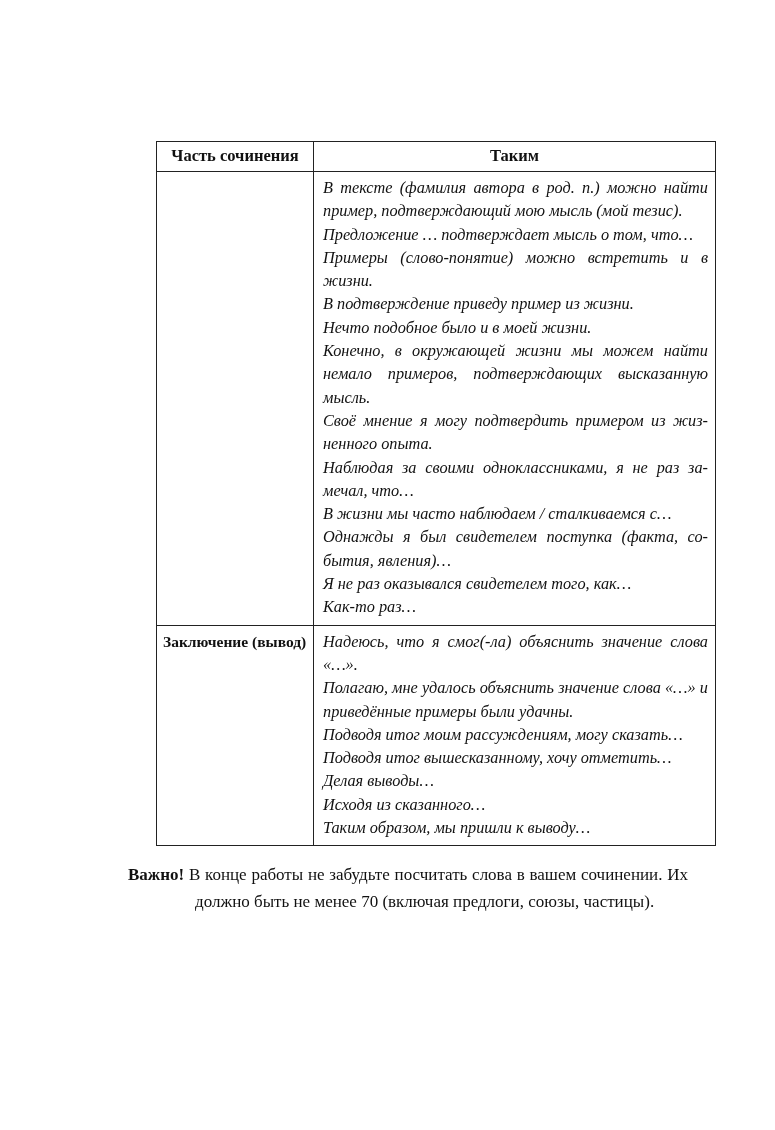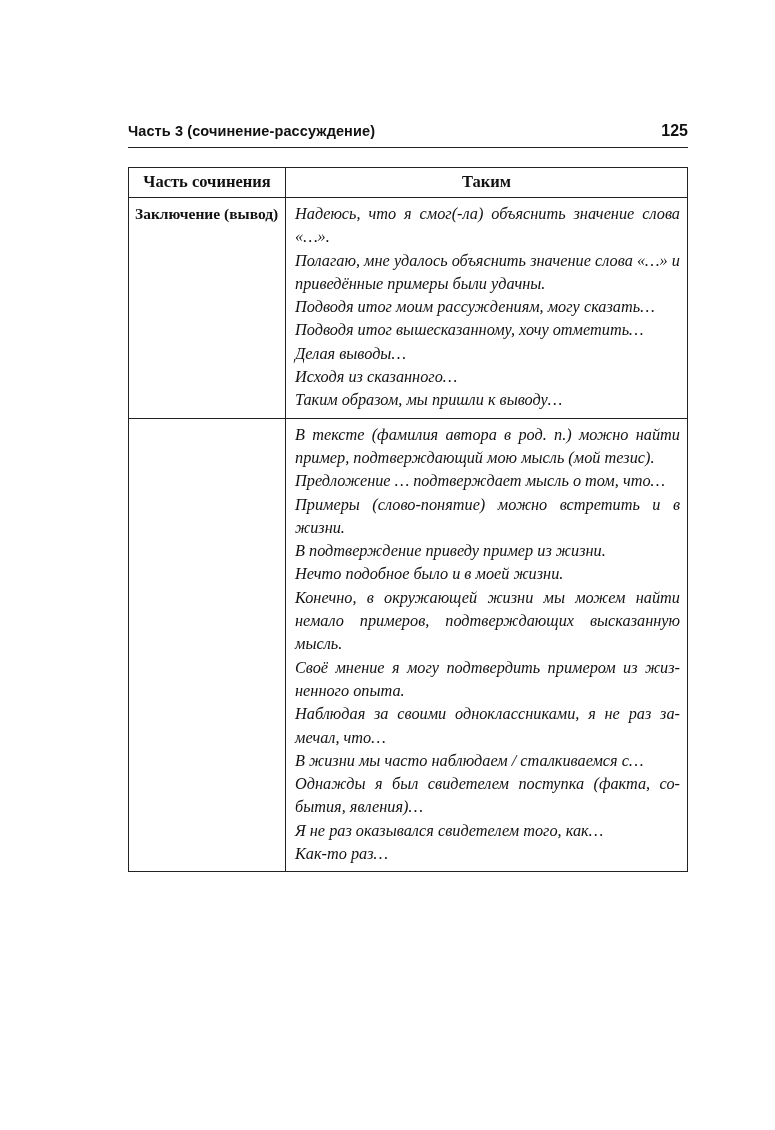--- a/index.html
+++ b/index.html
@@ -81,10 +81,6 @@
 
 <div class="page">
 
-  <div class="running-head">
-    <span class="head-left">Часть 3 (сочинение-рассуждение)</span>
-    <span class="head-right">125</span>
-  </div>
 
   <table class="cliche-table">
     <colgroup>

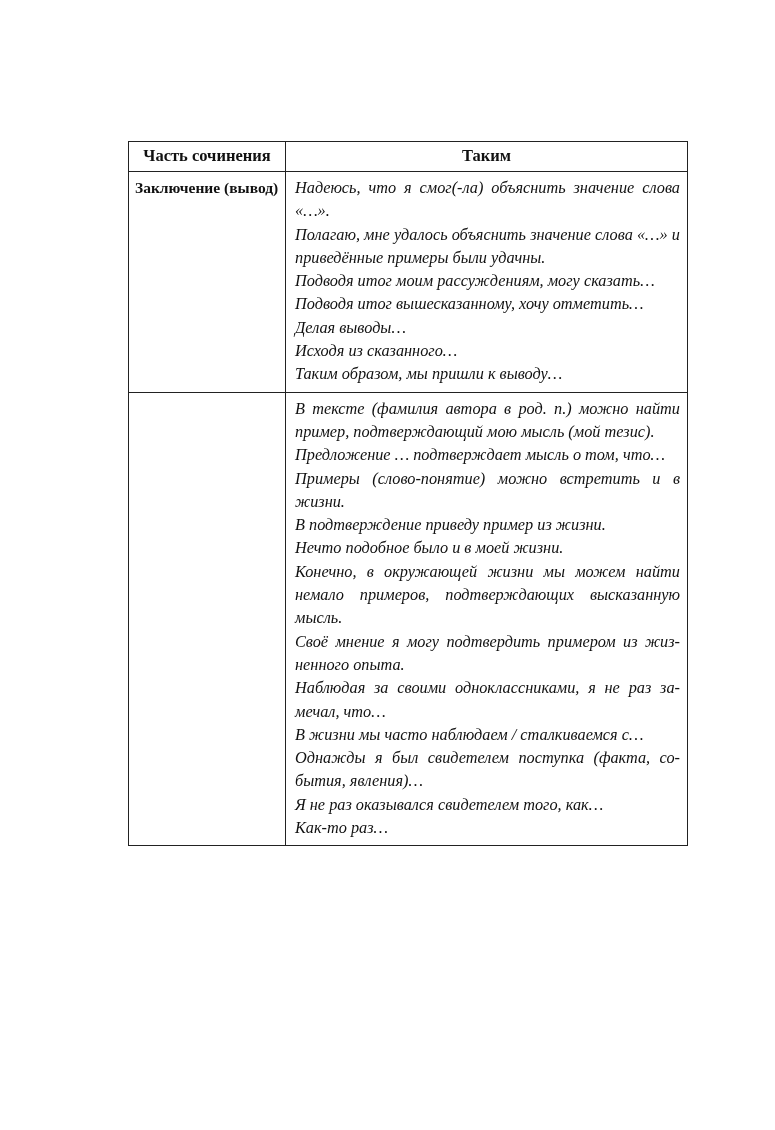--- a/index.html
+++ b/index.html
@@ -35,6 +35,7 @@
     width: 100%;
     border-collapse: collapse;
     table-layout: fixed;
+    margin-left: 28px;
   }
   table.cliche-table th,
   table.cliche-table td {

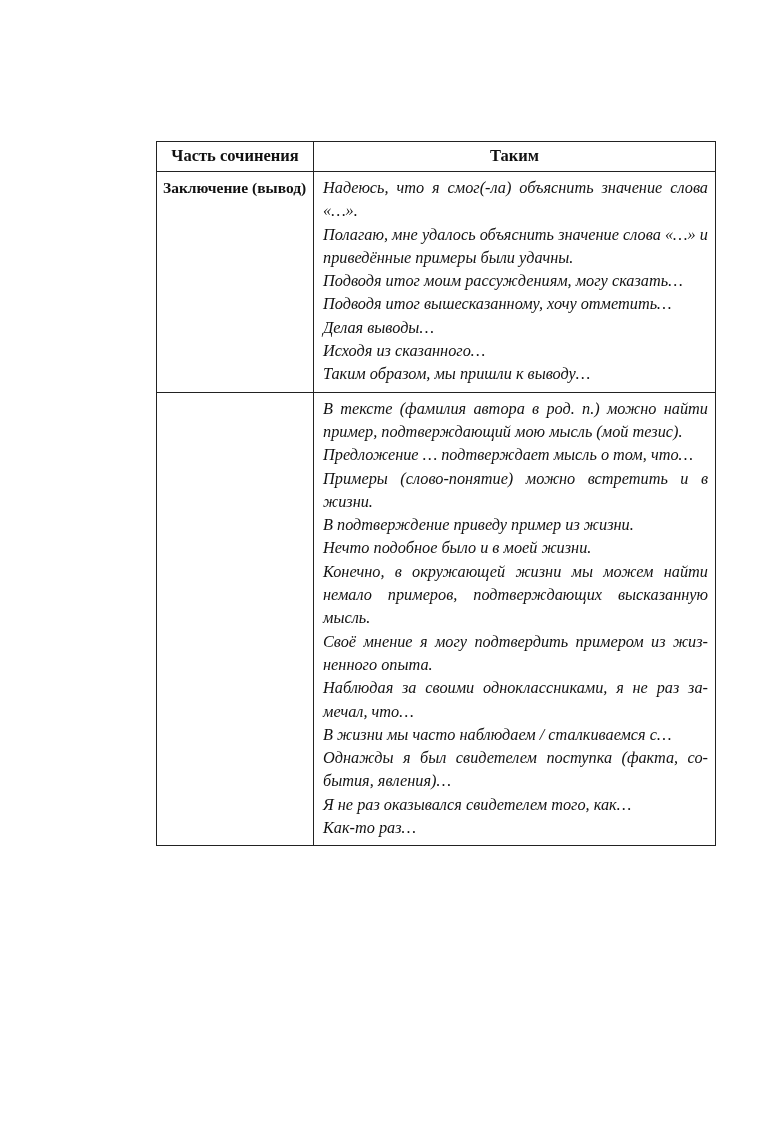--- a/index.html
+++ b/index.html
@@ -96,18 +96,6 @@
     </thead>
     <tbody id="table-body">
         <tr>
-          <td class="part-cell">Заключение (вывод)</td>
-          <td class="cliche-cell">
-            <p>Надеюсь, что я смог(-ла) объяснить значение слова «…».</p>
-            <p>Полагаю, мне удалось объяснить значение слова «…» и приведённые примеры были удачны.</p>
-            <p>Подводя итог моим рассуждениям, могу сказать…</p>
-            <p>Подводя итог вышесказанному, хочу отметить…</p>
-            <p>Делая выводы…</p>
-            <p>Исходя из сказанного…</p>
-            <p>Таким образом, мы пришли к выводу…</p>
-          </td>
-        </tr>
-        <tr>
           <td class="part-cell"></td>
           <td class="cliche-cell">
             <p>В тексте (фамилия автора в род. п.) можно найти пример, подтверждающий мою мысль (мой тезис).</p>
@@ -124,6 +112,18 @@
             <p>Как-то раз…</p>
           </td>
         </tr>
+        <tr>
+          <td class="part-cell">Заключение (вывод)</td>
+          <td class="cliche-cell">
+            <p>Надеюсь, что я смог(-ла) объяснить значение слова «…».</p>
+            <p>Полагаю, мне удалось объяснить значение слова «…» и приведённые примеры были удачны.</p>
+            <p>Подводя итог моим рассуждениям, могу сказать…</p>
+            <p>Подводя итог вышесказанному, хочу отметить…</p>
+            <p>Делая выводы…</p>
+            <p>Исходя из сказанного…</p>
+            <p>Таким образом, мы пришли к выводу…</p>
+          </td>
+        </tr>
       </tbody>
   </table>
 

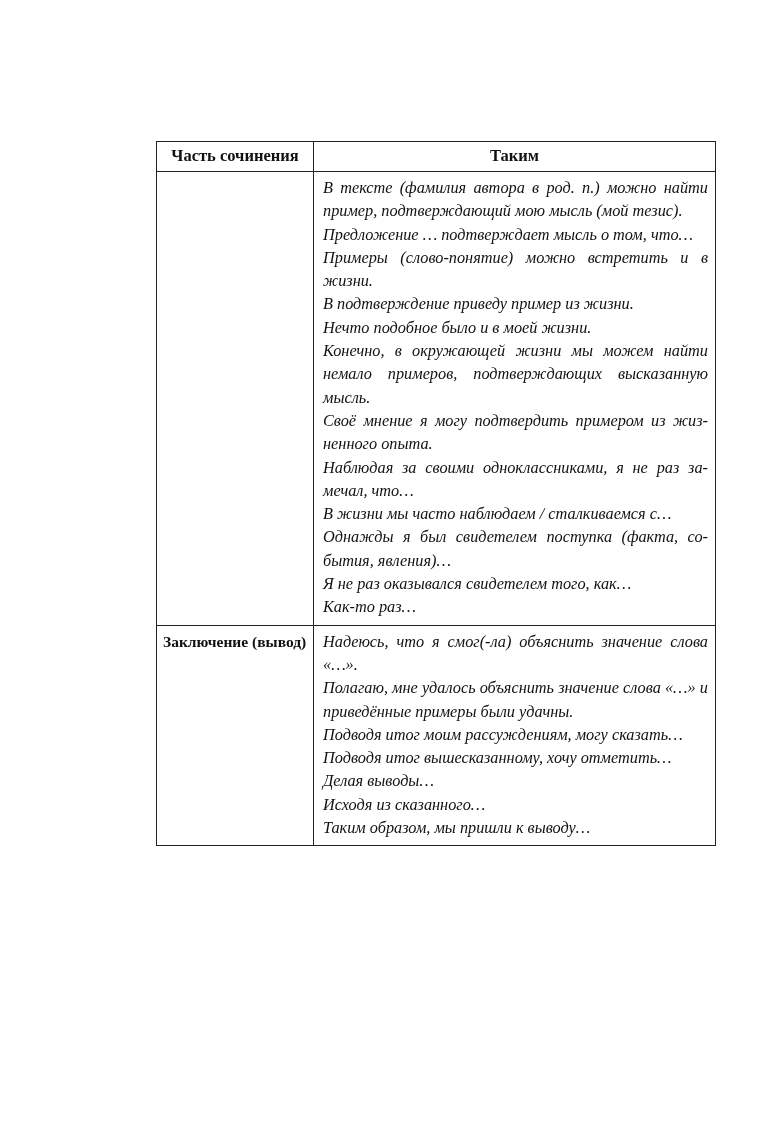--- a/index.html
+++ b/index.html
@@ -127,6 +127,9 @@
       </tbody>
   </table>
 
+  <p class="note">
+    <b>Важно!</b><span> В конце работы не забудьте посчитать слова в вашем сочинении. Их должно быть не менее 70 (включая предлоги, союзы, частицы).</span>
+  </p>
 
 </div>
 

